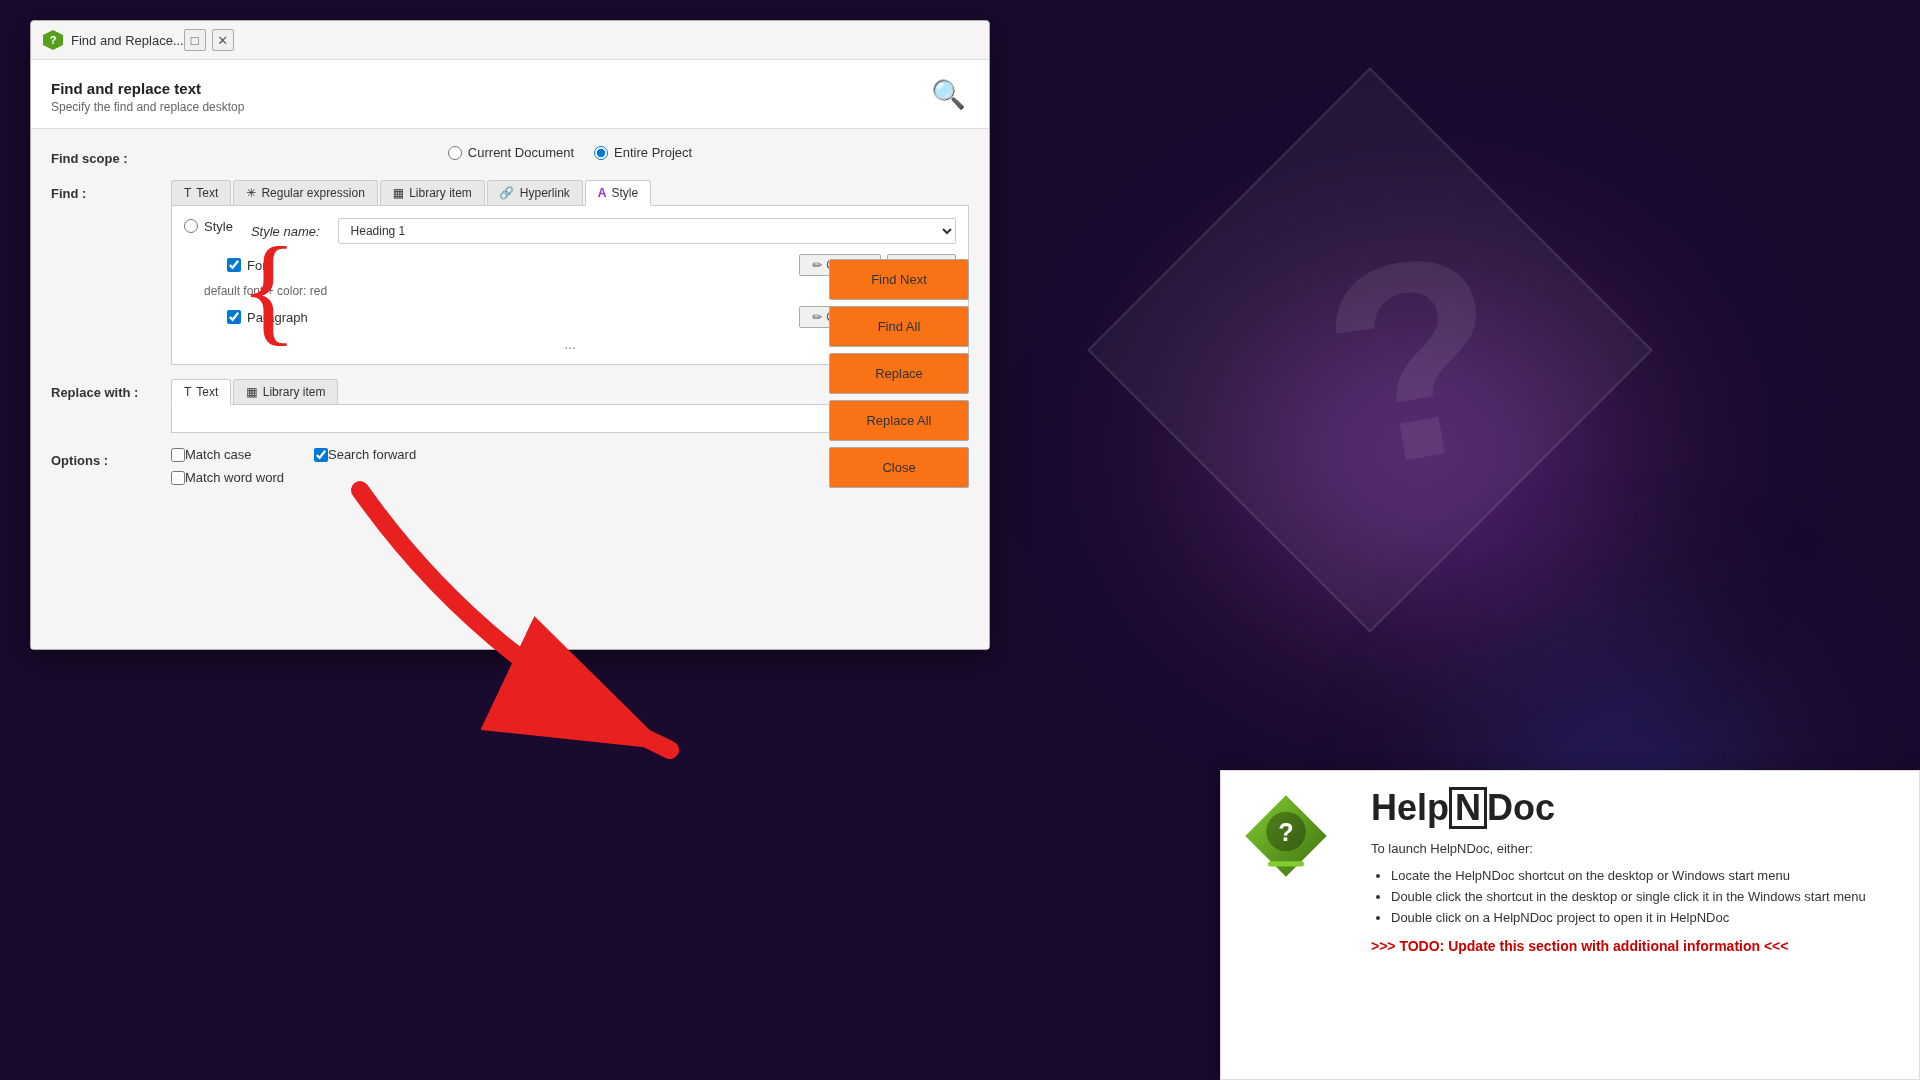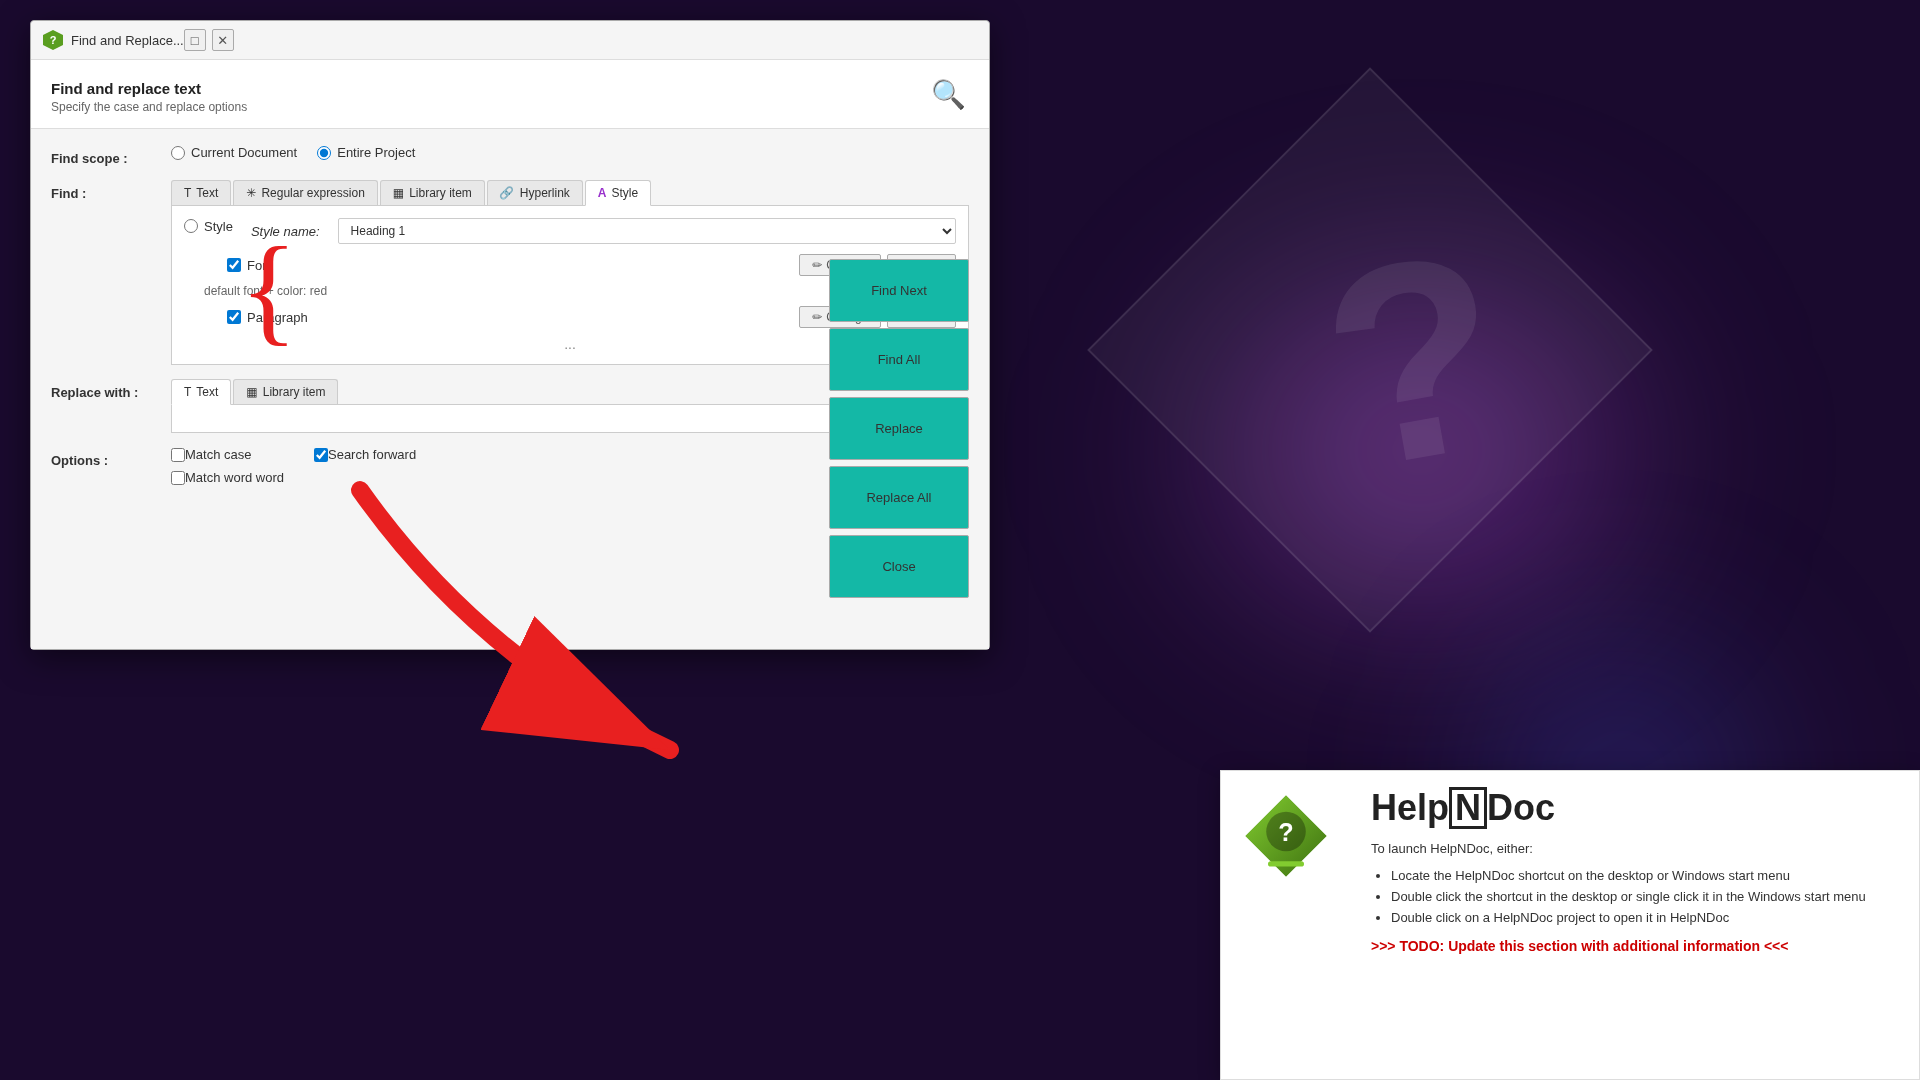--- a/index.html
+++ b/index.html
@@ -459,7 +459,7 @@
   <div class="dialog-header">
     <div class="dialog-header-text">
       <div class="dialog-header-title">Find and replace text</div>
-      <div class="dialog-header-subtitle">Specify the case and replace options</div>
+      <div class="dialog-header-subtitle">Specify the find and replace desktop</div>
     </div>
     <div class="search-icon-large">🔍</div>
   </div>

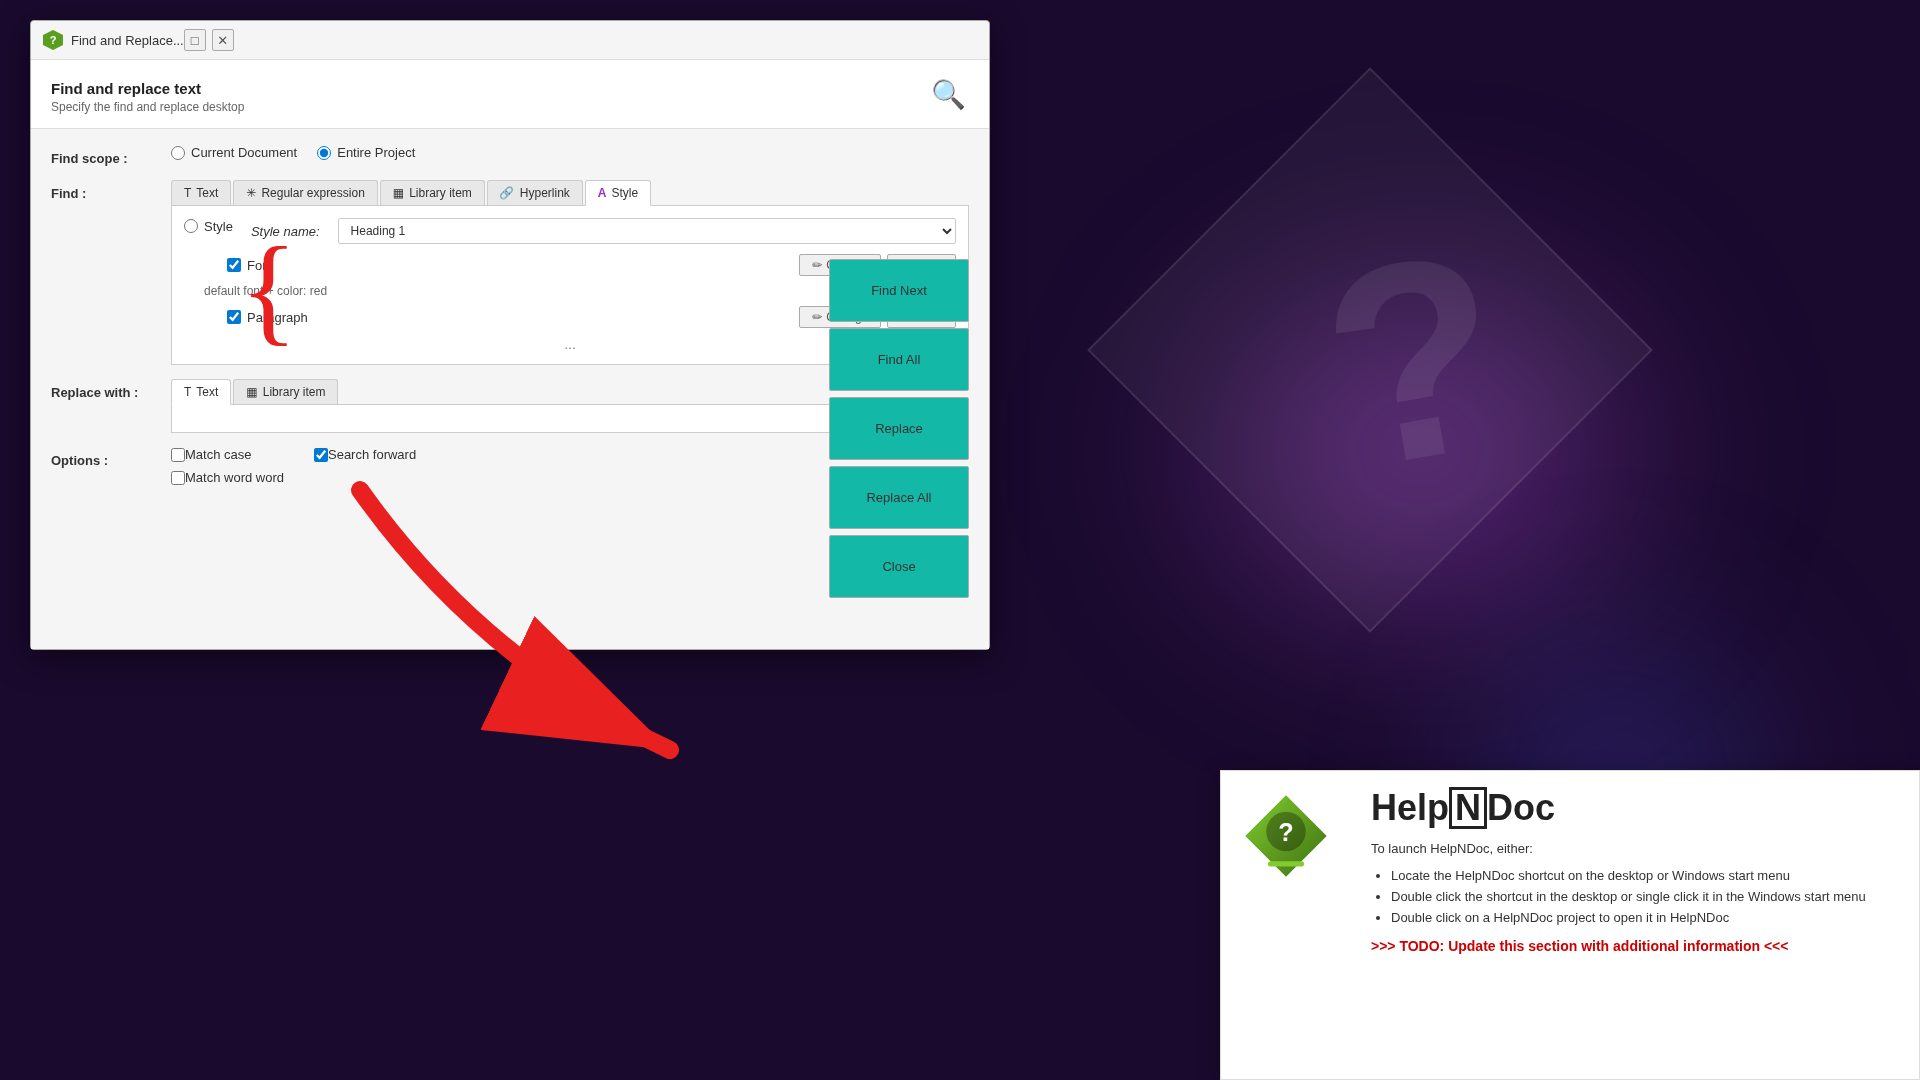--- a/index.html
+++ b/index.html
@@ -163,6 +163,7 @@
       display: flex;
       gap: 20px;
       align-items: center;
+      justify-content: center;
     }
     .radio-item {
       display: flex;

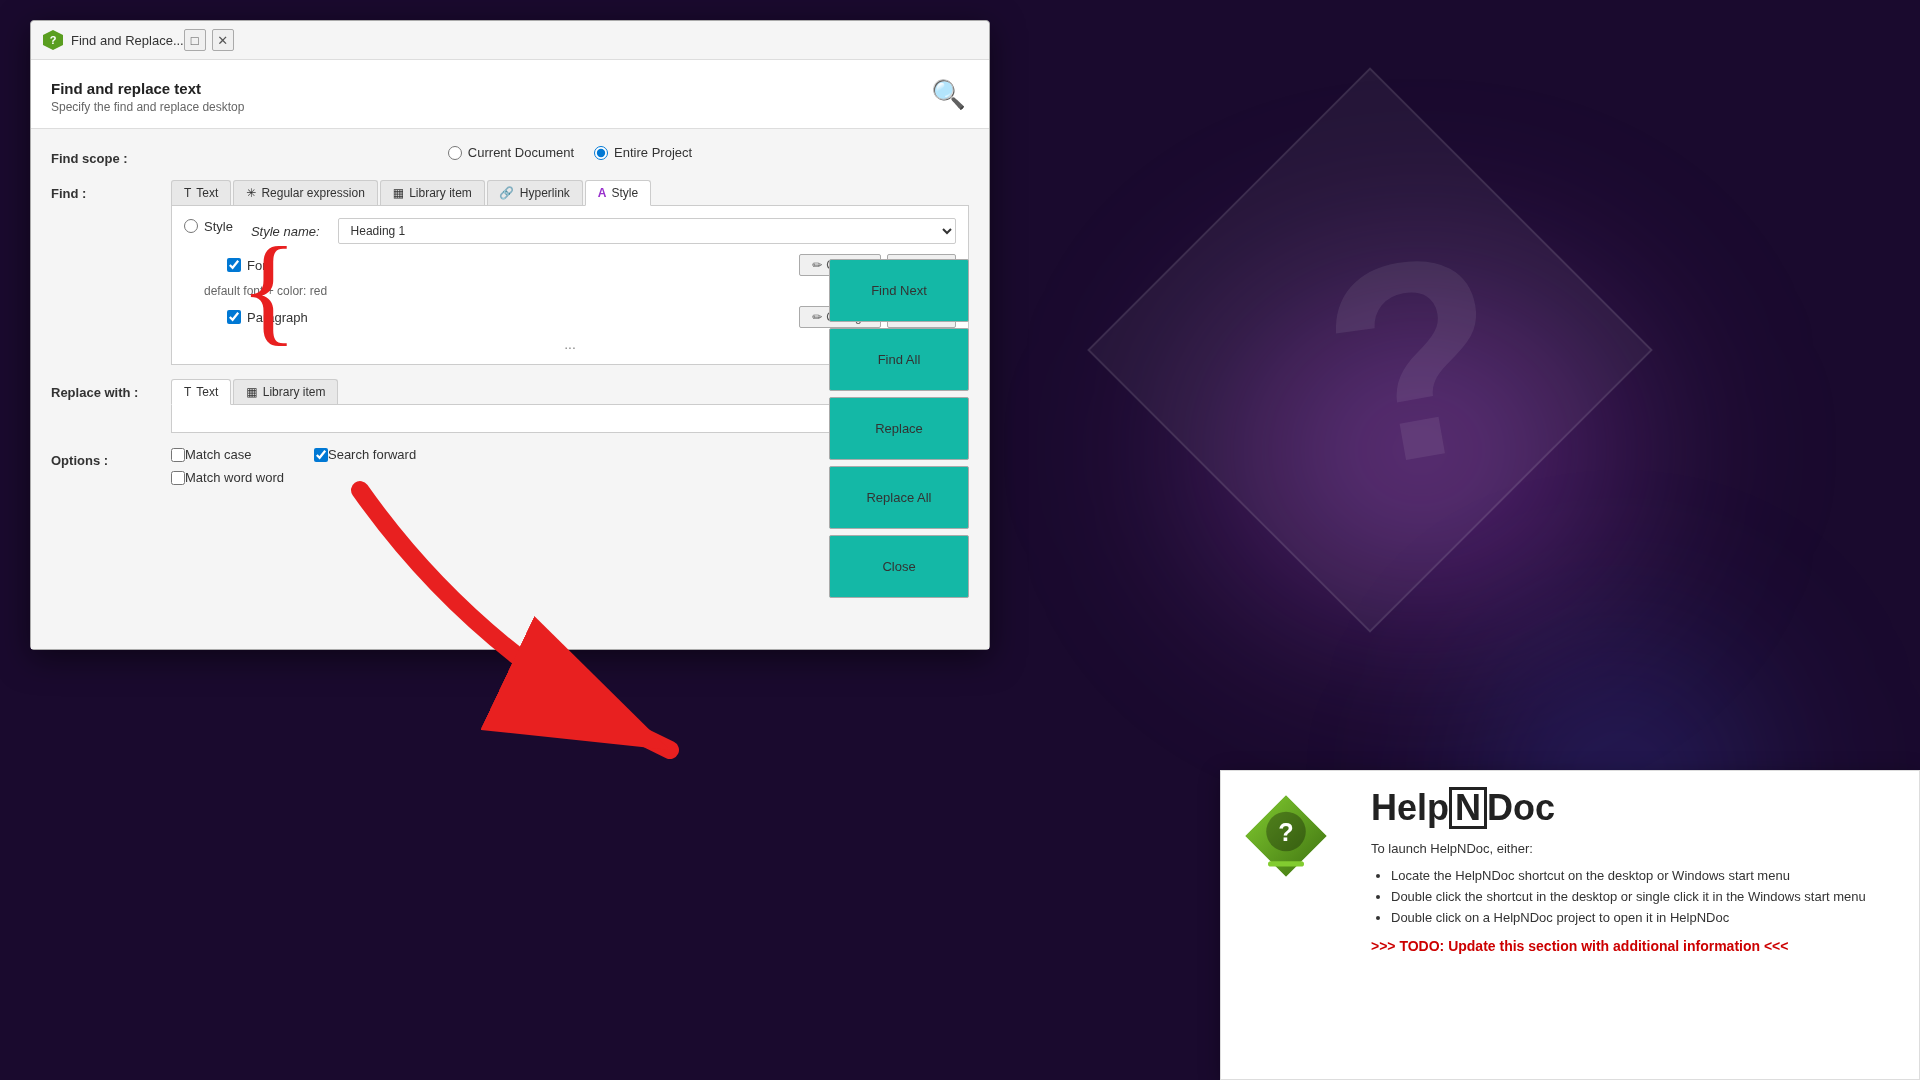--- a/index.html
+++ b/index.html
@@ -344,10 +344,10 @@
     }
     .btn-main {
       width: 140px;
-      padding: 23px 10px;
+      padding: 12px 10px;
       font-size: 13px;
       border: 1px solid #aaa;
-      background: #14b8a6;
+      background: #f97316;
       cursor: pointer;
       border-radius: 2px;
       text-align: center;

